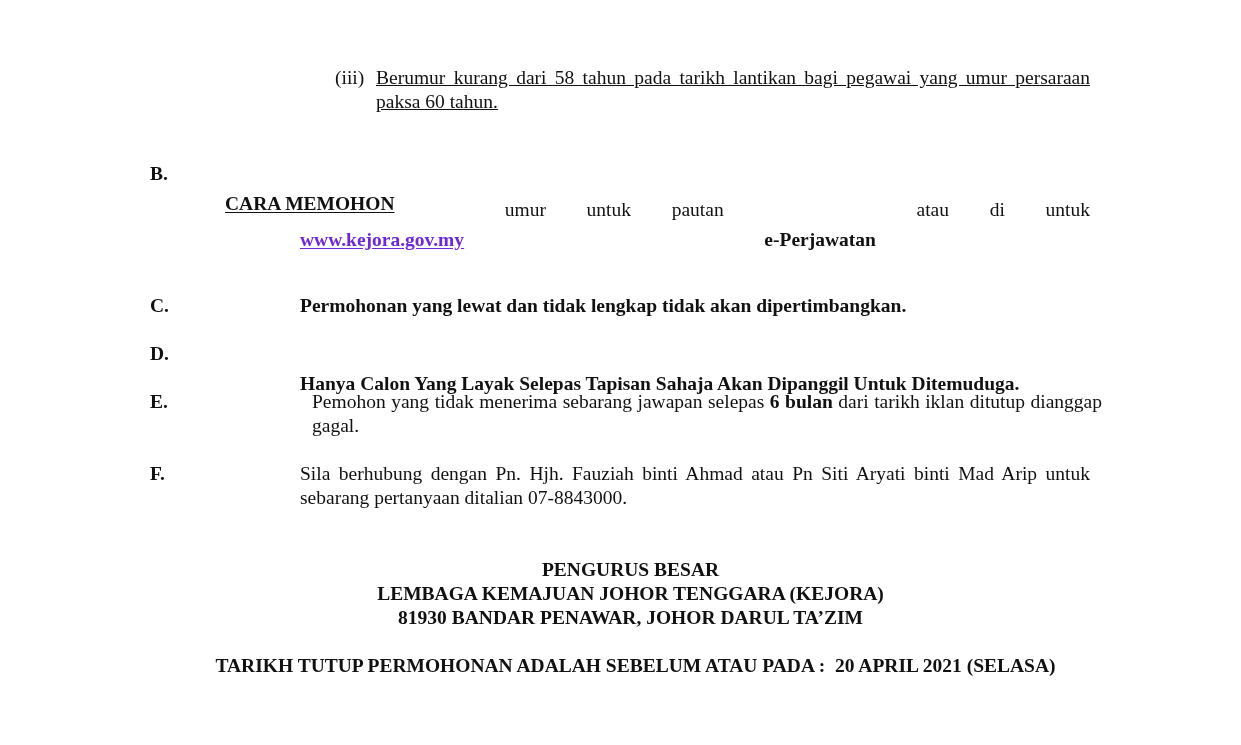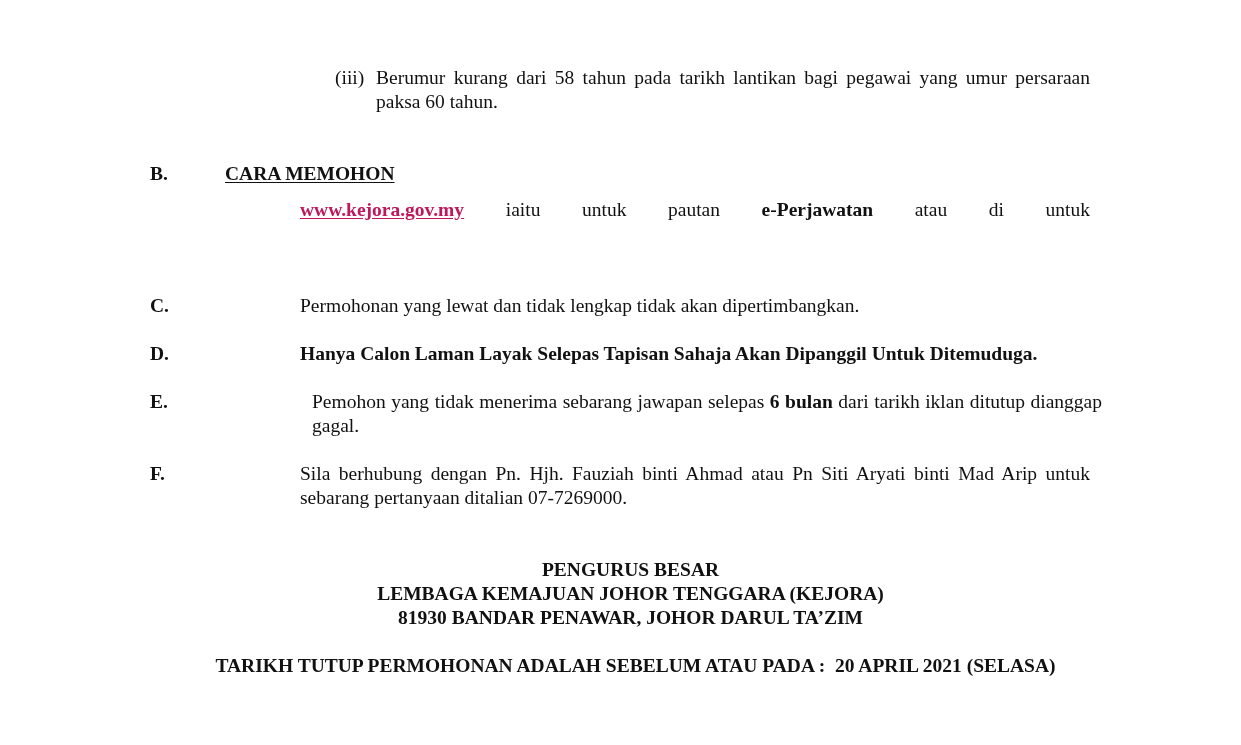--- a/index.html
+++ b/index.html
@@ -42,7 +42,7 @@
 <body>
 
 <div class="abs" style="left:300px; top:66px;margin-left:35px;">(iii)</div>
-<div class="abs just" style="left:376px; top:66px; width:714px;">Berumur kurang dari 58 tahun pada tarikh lantikan bagi pegawai yang umur persaraan paksa 60 tahun.</div>
+<div class="abs just" style="left:376px; top:66px; width:714px;text-decoration:underline;">Berumur kurang dari 58 tahun pada tarikh lantikan bagi pegawai yang umur persaraan paksa 60 tahun.</div>
 
 <div class="abs label" style="left:150px; top:162px;">B.</div>
 <div class="abs b u" style="left:225px; top:162px;">CARA MEMOHON</div>

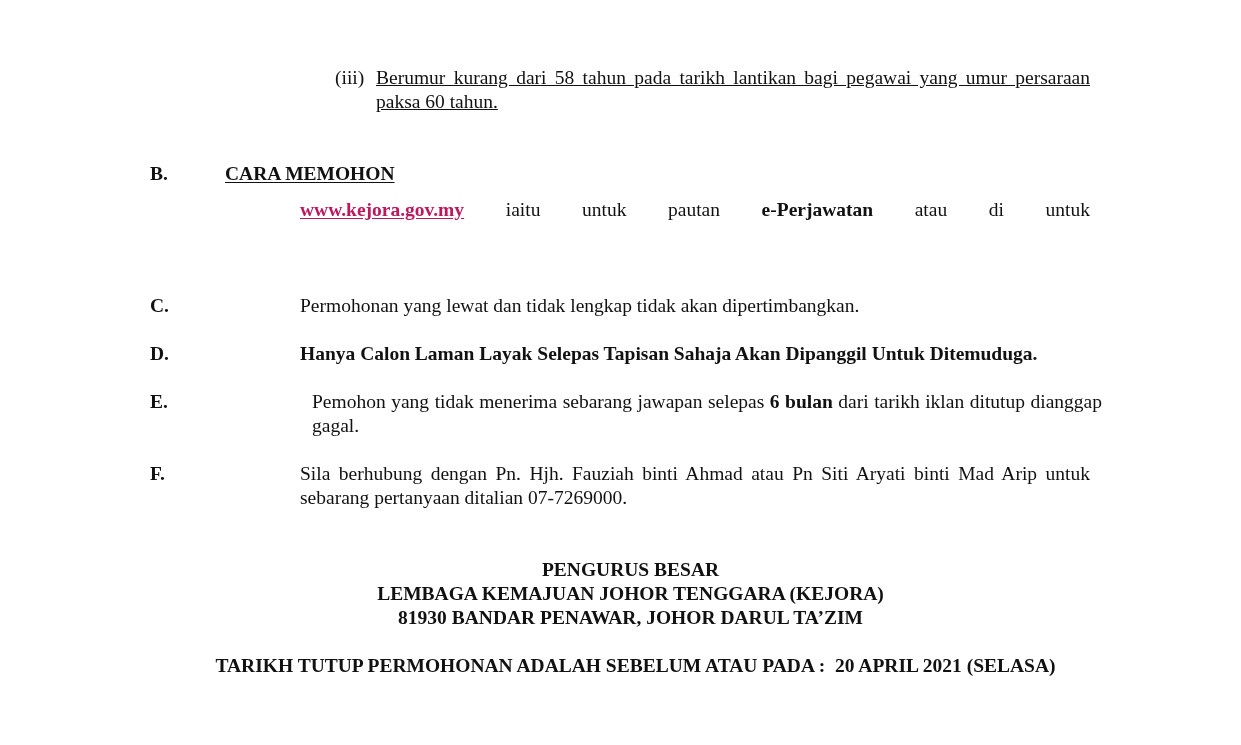--- a/index.html
+++ b/index.html
@@ -27,7 +27,7 @@
       text-align: justify;
       text-align-last: justify;
     }
-    .b { font-weight: bold; }
+    .b { font-weight: bold; margin-top: 30px; }
     .u { text-decoration: underline; text-underline-offset: 2px; }
     .center {
       position: absolute;

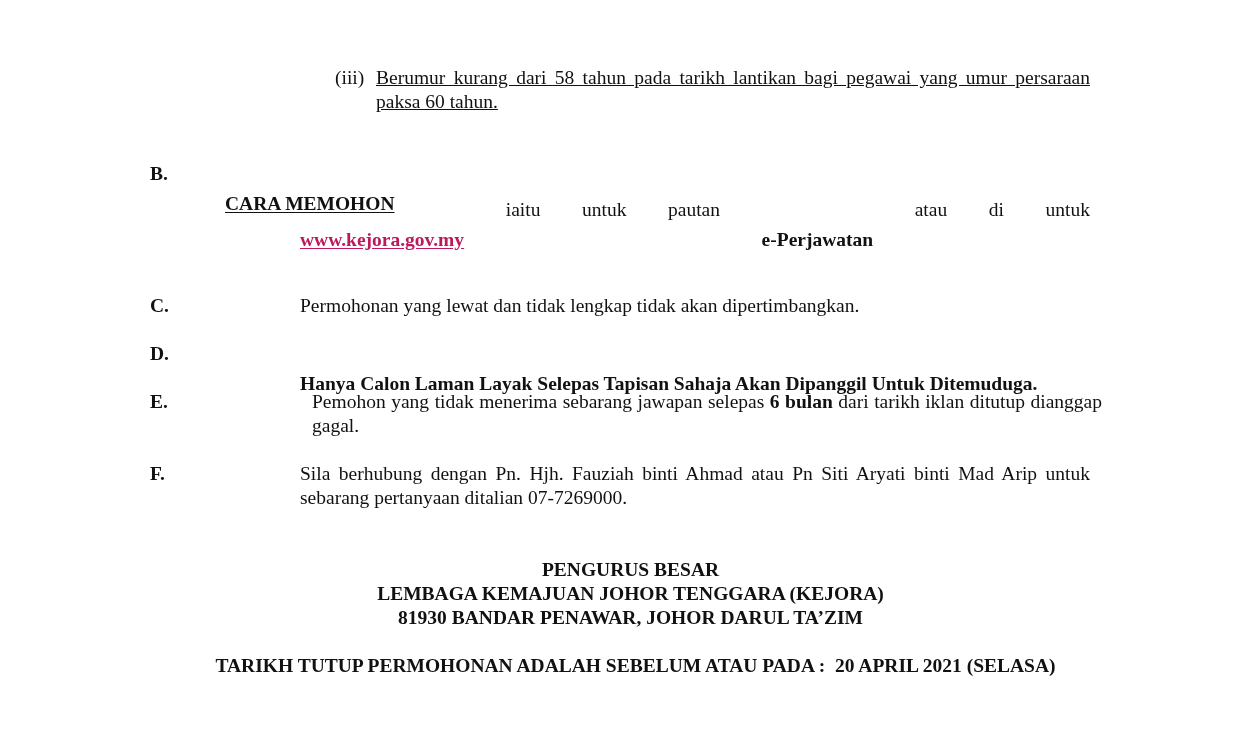--- a/index.html
+++ b/index.html
@@ -50,7 +50,7 @@
 <div class="abs" style="left:300px; top:198px; width:790px;">
   <div style="display:flex; justify-content:space-between; width:790px;">
     <a class="b u">www.kejora.gov.my</a>
-    <span>iaitu</span>
+    <span>umur</span>
     <span>untuk</span>
     <span>pautan</span>
     <span class="b">e-Perjawatan</span>

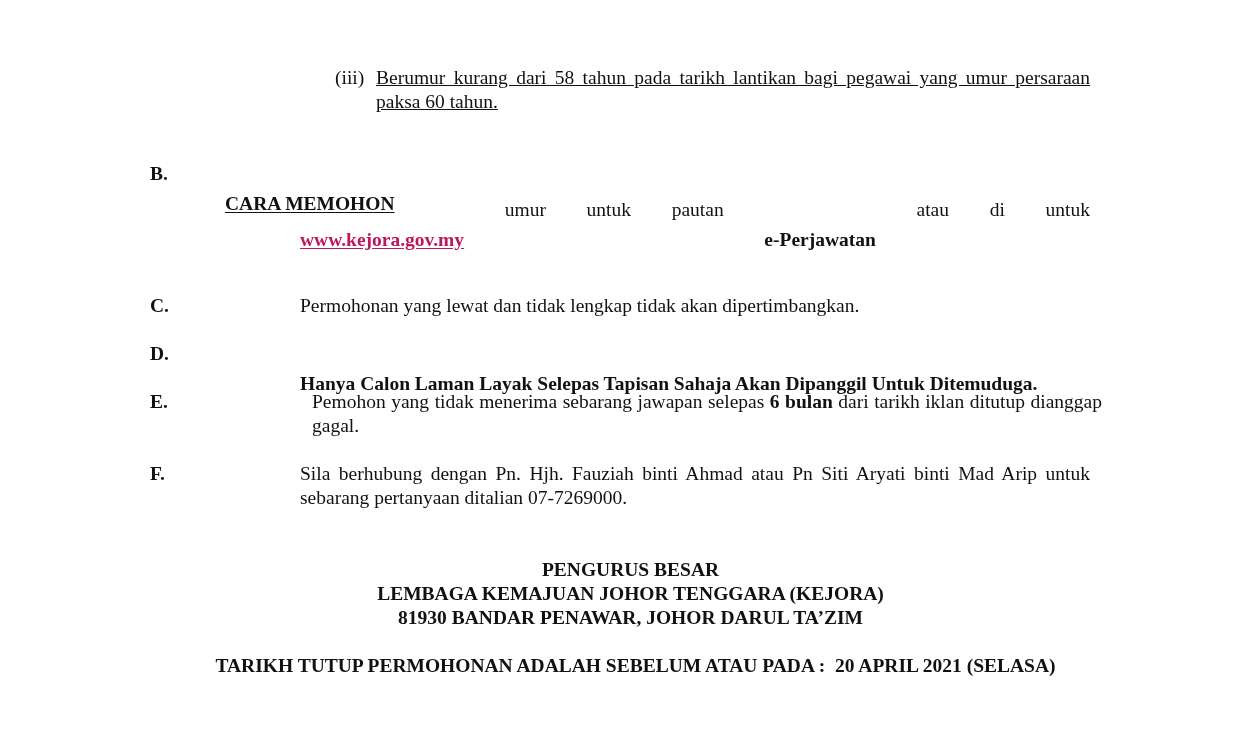--- a/index.html
+++ b/index.html
@@ -36,7 +36,7 @@
       text-align: center;
       font-weight: bold;
     }
-    a { color: #be185d; }
+    a { color: #6d28d9; }
   </style>
 </head>
 <body>

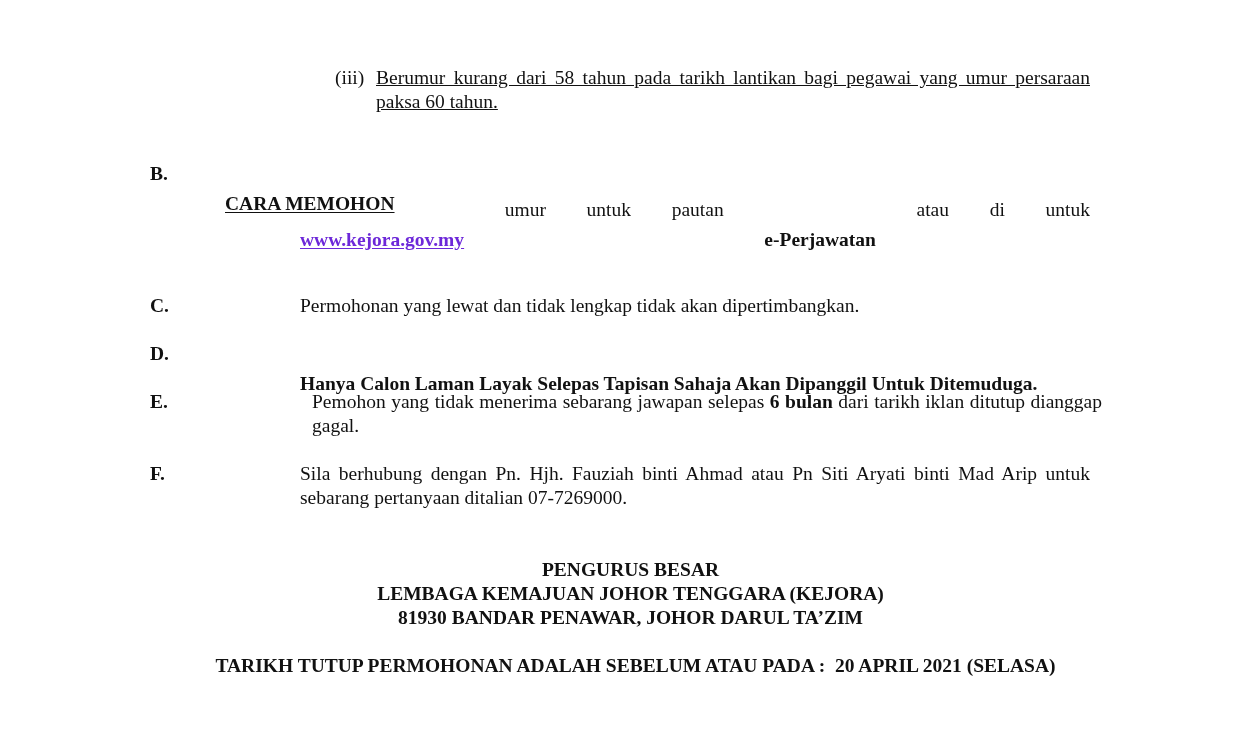--- a/index.html
+++ b/index.html
@@ -61,7 +61,7 @@
 </div>
 
 <div class="abs label" style="left:150px; top:294px;">C.</div>
-<div class="abs" style="left:300px; top:294px; width:790px;">Permohonan yang lewat dan tidak lengkap tidak akan dipertimbangkan.</div>
+<div class="abs" style="left:300px; top:294px; width:790px;font-weight:bold;">Permohonan yang lewat dan tidak lengkap tidak akan dipertimbangkan.</div>
 
 <div class="abs label" style="left:150px; top:342px;">D.</div>
 <div class="abs b" style="left:300px; top:342px; width:800px; white-space:nowrap;">Hanya Calon Laman Layak Selepas Tapisan Sahaja Akan Dipanggil Untuk Ditemuduga.</div>

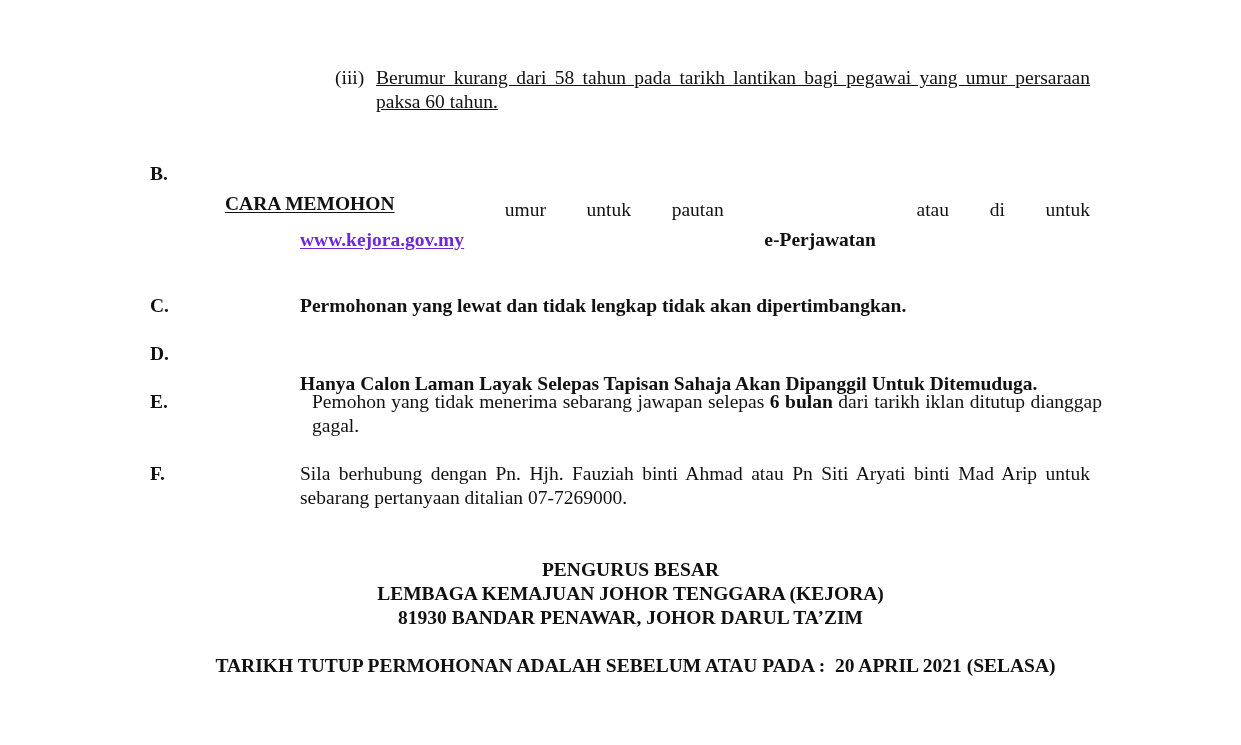--- a/index.html
+++ b/index.html
@@ -64,7 +64,7 @@
 <div class="abs" style="left:300px; top:294px; width:790px;font-weight:bold;">Permohonan yang lewat dan tidak lengkap tidak akan dipertimbangkan.</div>
 
 <div class="abs label" style="left:150px; top:342px;">D.</div>
-<div class="abs b" style="left:300px; top:342px; width:800px; white-space:nowrap;">Hanya Calon Laman Layak Selepas Tapisan Sahaja Akan Dipanggil Untuk Ditemuduga.</div>
+<div class="abs b" style="left:300px; top:342px; width:800px; white-space:nowrap;">Hanya Calon Yang Layak Selepas Tapisan Sahaja Akan Dipanggil Untuk Ditemuduga.</div>
 
 <div class="abs label" style="left:150px; top:390px;">E.</div>
 <div class="abs just" style="left:312px; top:390px; width:790px;">

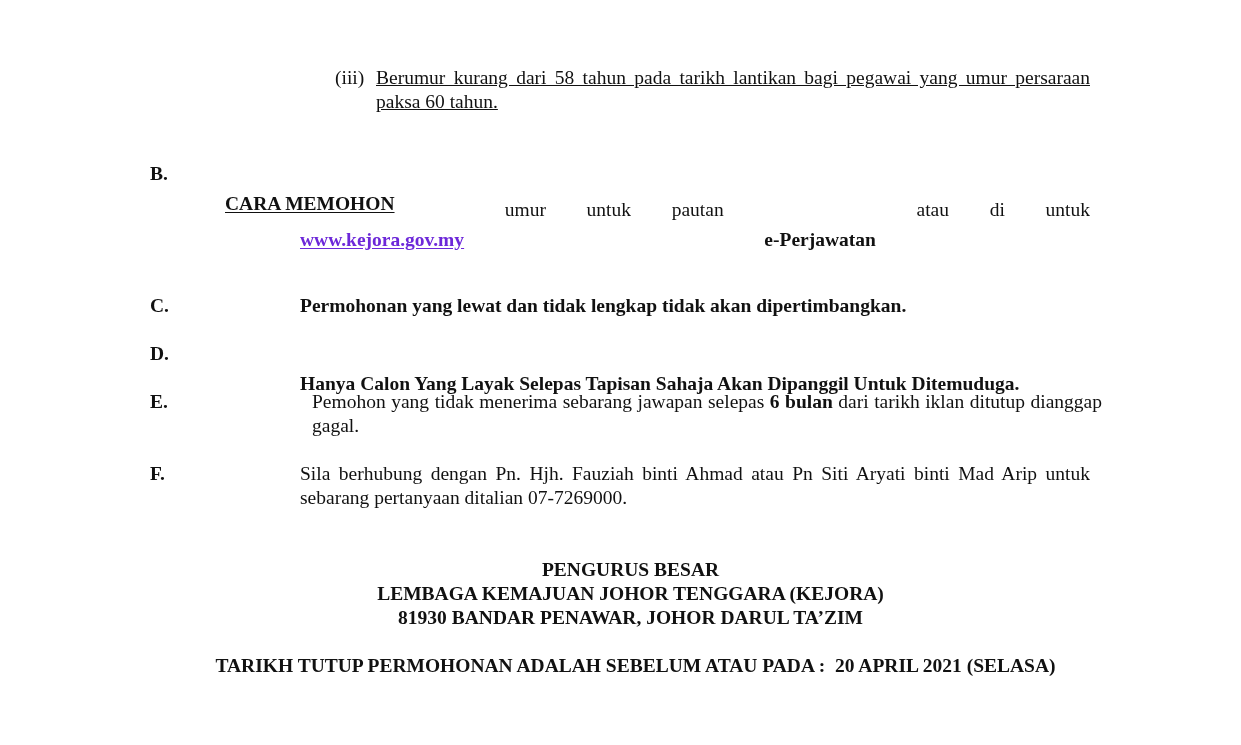--- a/index.html
+++ b/index.html
@@ -74,7 +74,7 @@
 </div>
 
 <div class="abs label" style="left:150px; top:462px;">F.</div>
-<div class="abs just" style="left:300px; top:462px; width:790px;">Sila berhubung dengan Pn. Hjh. Fauziah binti Ahmad atau Pn Siti Aryati binti Mad Arip untuk sebarang pertanyaan ditalian 07-7269000.</div>
+<div class="abs just" style="left:300px; top:462px; width:790px;">Sila berhubung dengan Pn. Hjh. Fauziah binti Ahmad atau Pn Siti Aryati binti Mad Arip untuk sebarang pertanyaan ditalian 07-8843000.</div>
 
 <div class="center" style="top:558px; left:10px;">PENGURUS BESAR</div>
 <div class="center" style="top:582px; left:10px;">LEMBAGA KEMAJUAN JOHOR TENGGARA (KEJORA)</div>

